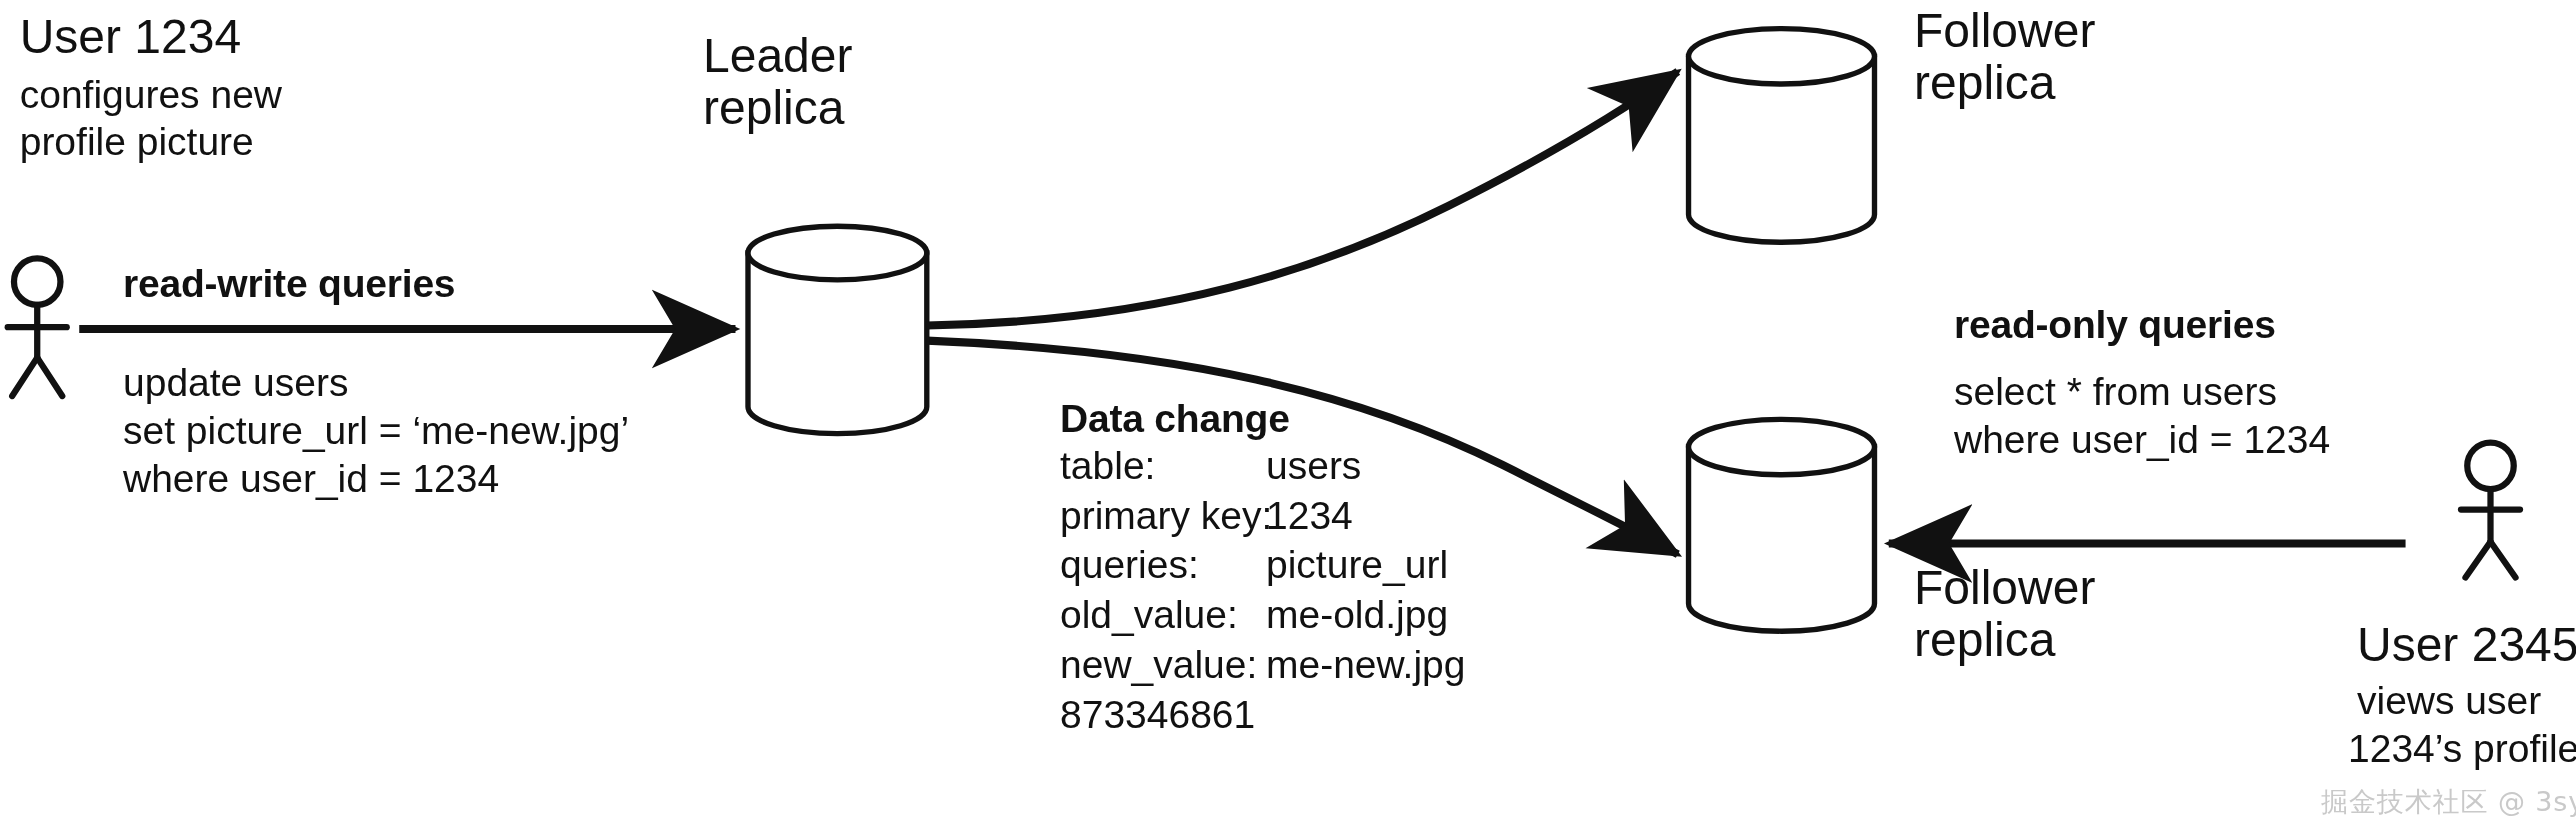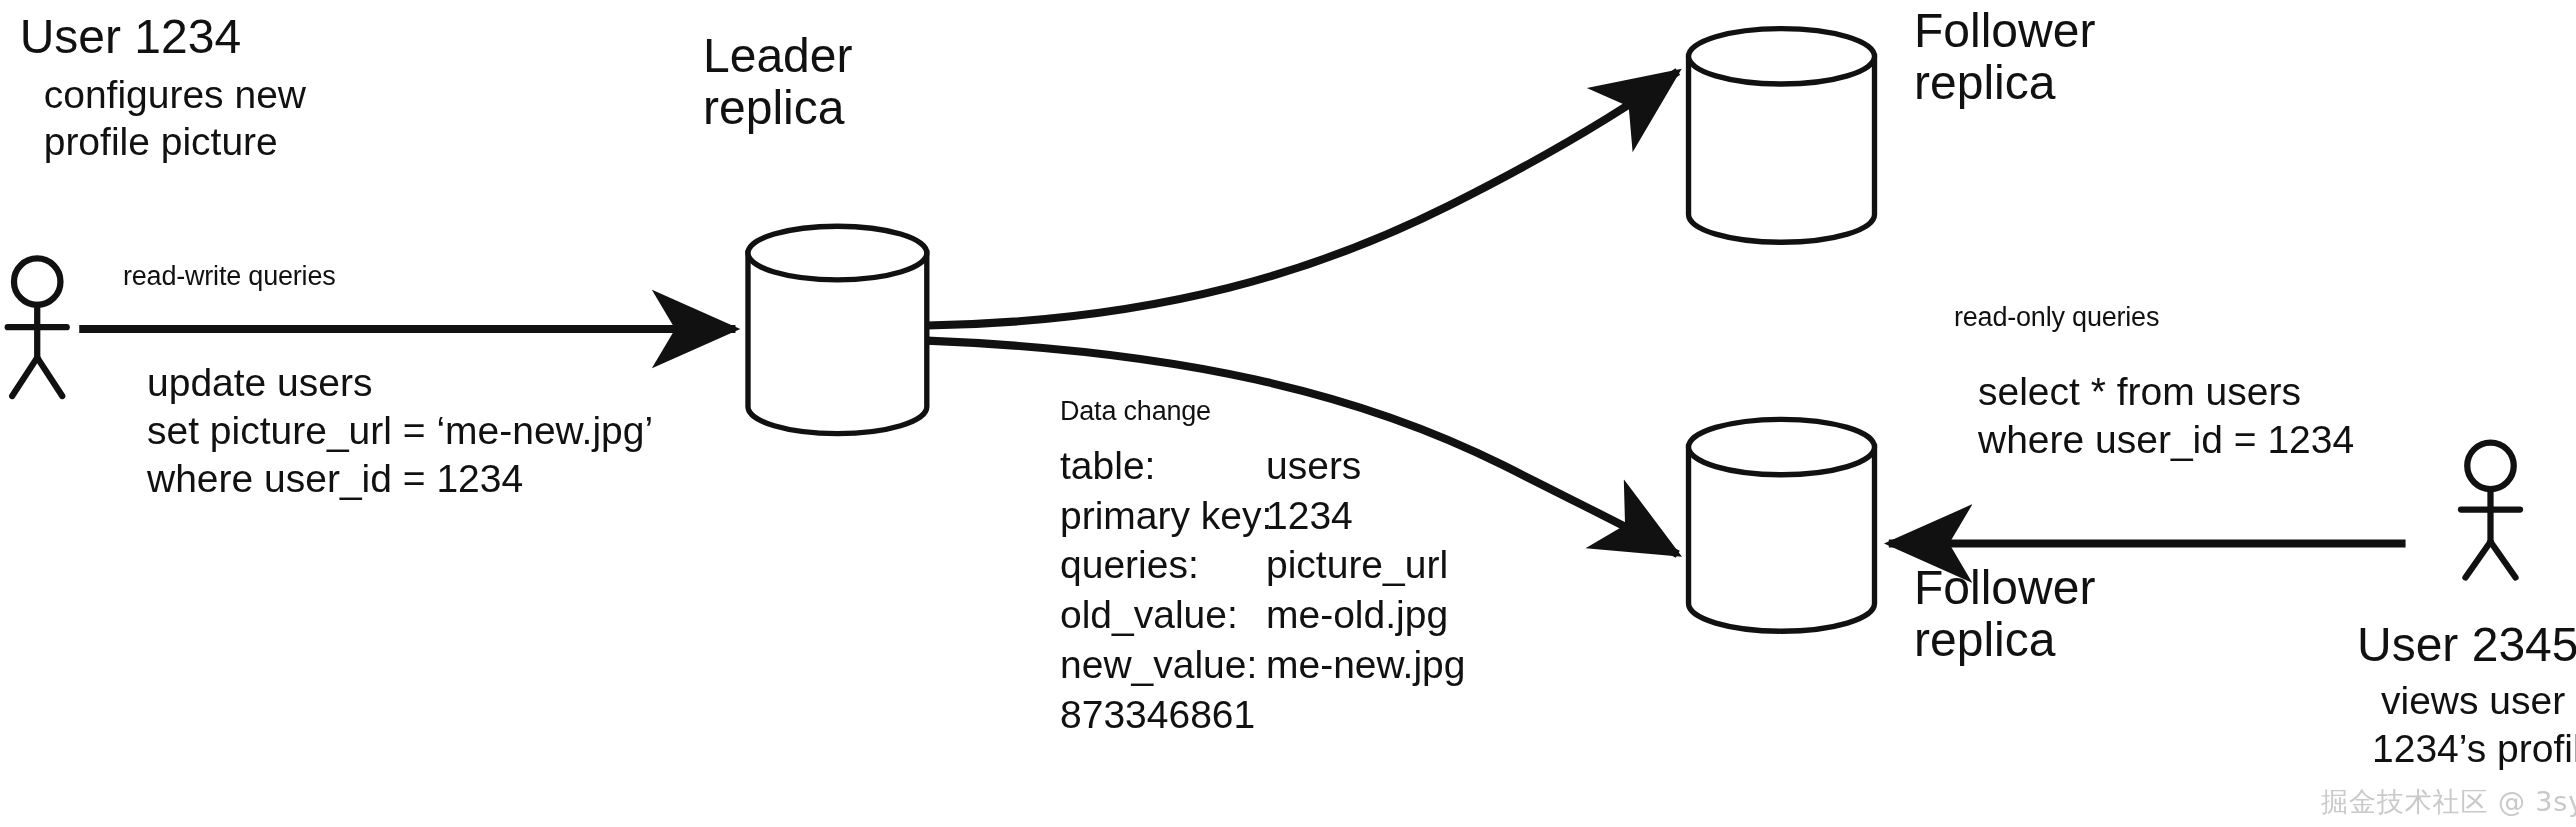--- a/index.html
+++ b/index.html
@@ -34,7 +34,7 @@
     color: #111111;
   }
   .big     { font-size: 48px; font-weight: 400; }
-  .body    { font-size: 39px; font-weight: 400; margin-left: 24px; }
+  .body    { font-size: 39px; font-weight: 400; }
   .bold    { font-size: 27px; font-weight: 400; letter-spacing: -0.2px; text-align: right; }
   .cyl-lbl { font-size: 48px; font-weight: 400; line-height: 1.08; }
 

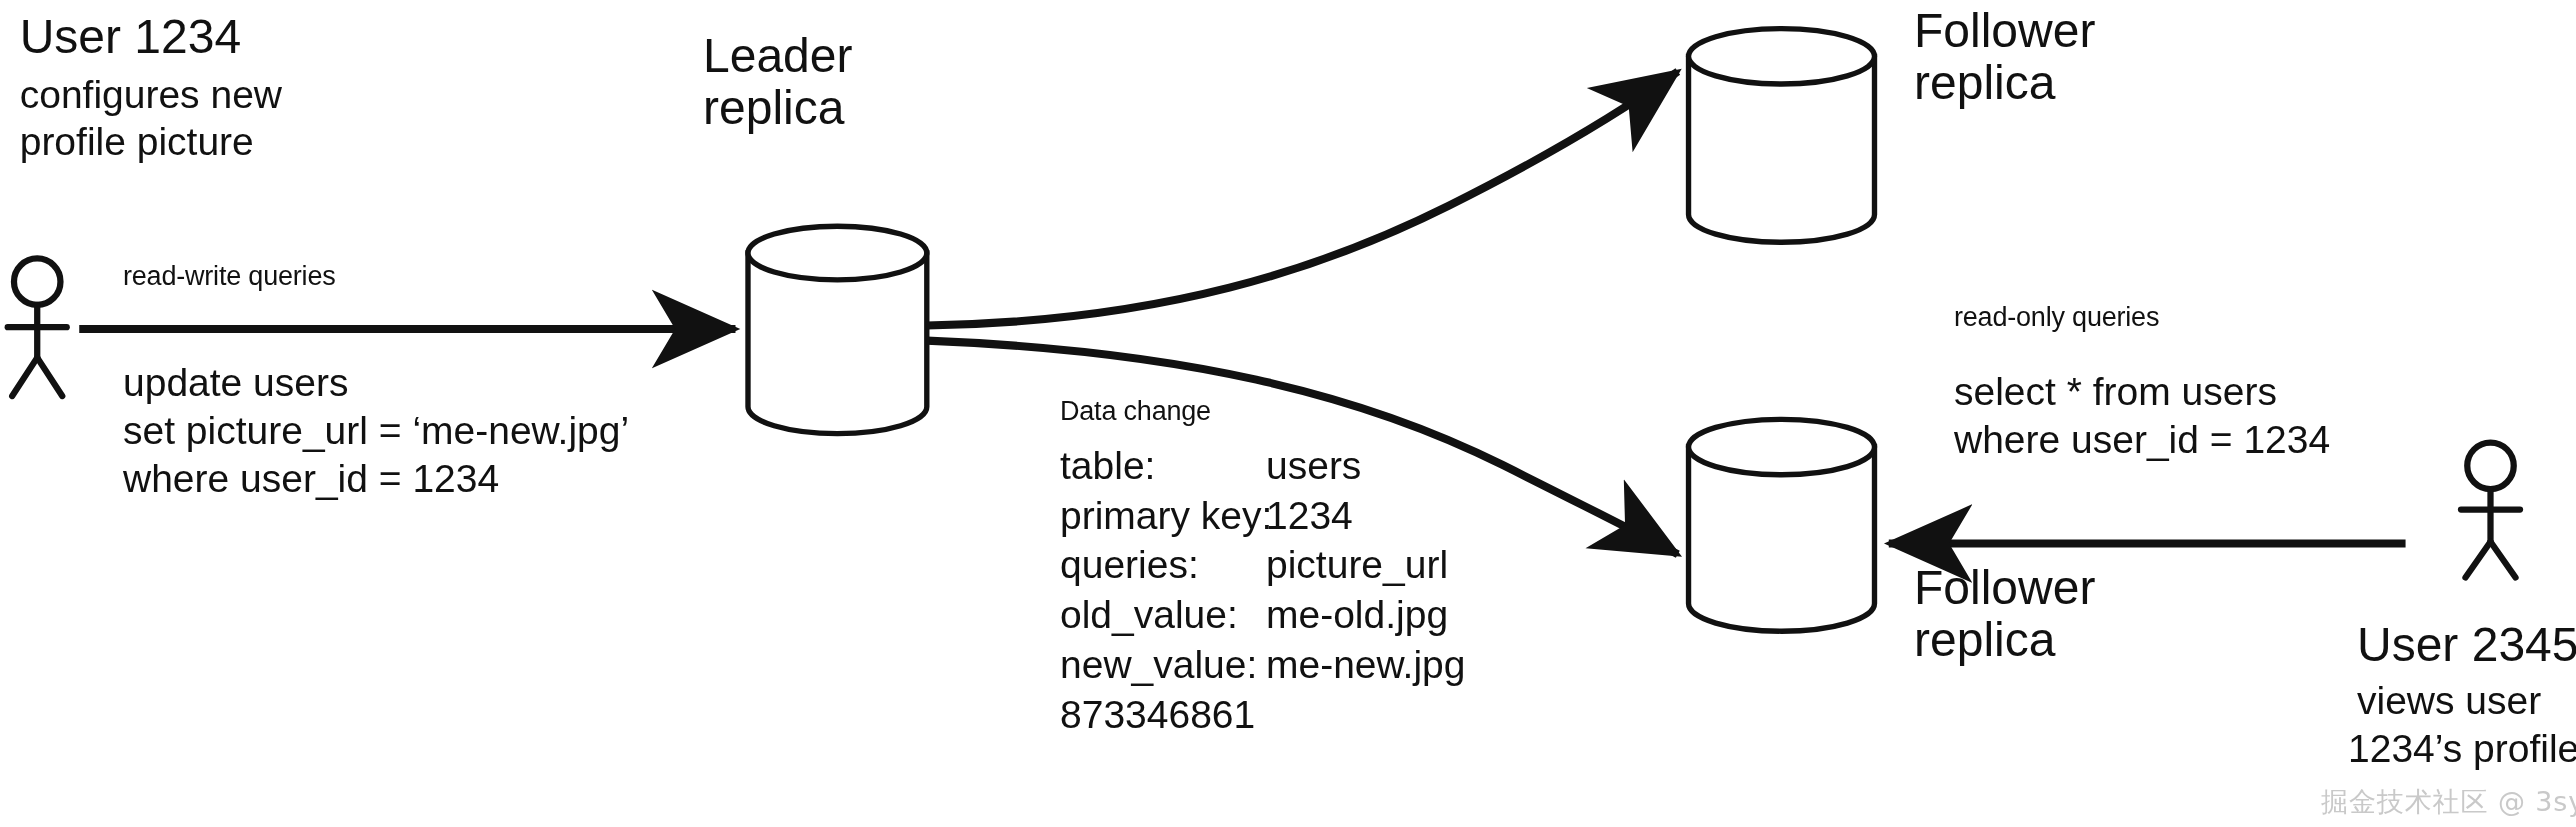--- a/index.html
+++ b/index.html
@@ -35,7 +35,7 @@
   }
   .big     { font-size: 48px; font-weight: 400; }
   .body    { font-size: 39px; font-weight: 400; }
-  .bold    { font-size: 27px; font-weight: 400; letter-spacing: -0.2px; text-align: right; }
+  .bold    { font-size: 39px; font-weight: 700; letter-spacing: -0.2px; text-align: right; }
   .cyl-lbl { font-size: 48px; font-weight: 400; line-height: 1.08; }
 
   .center { text-align: left; }

